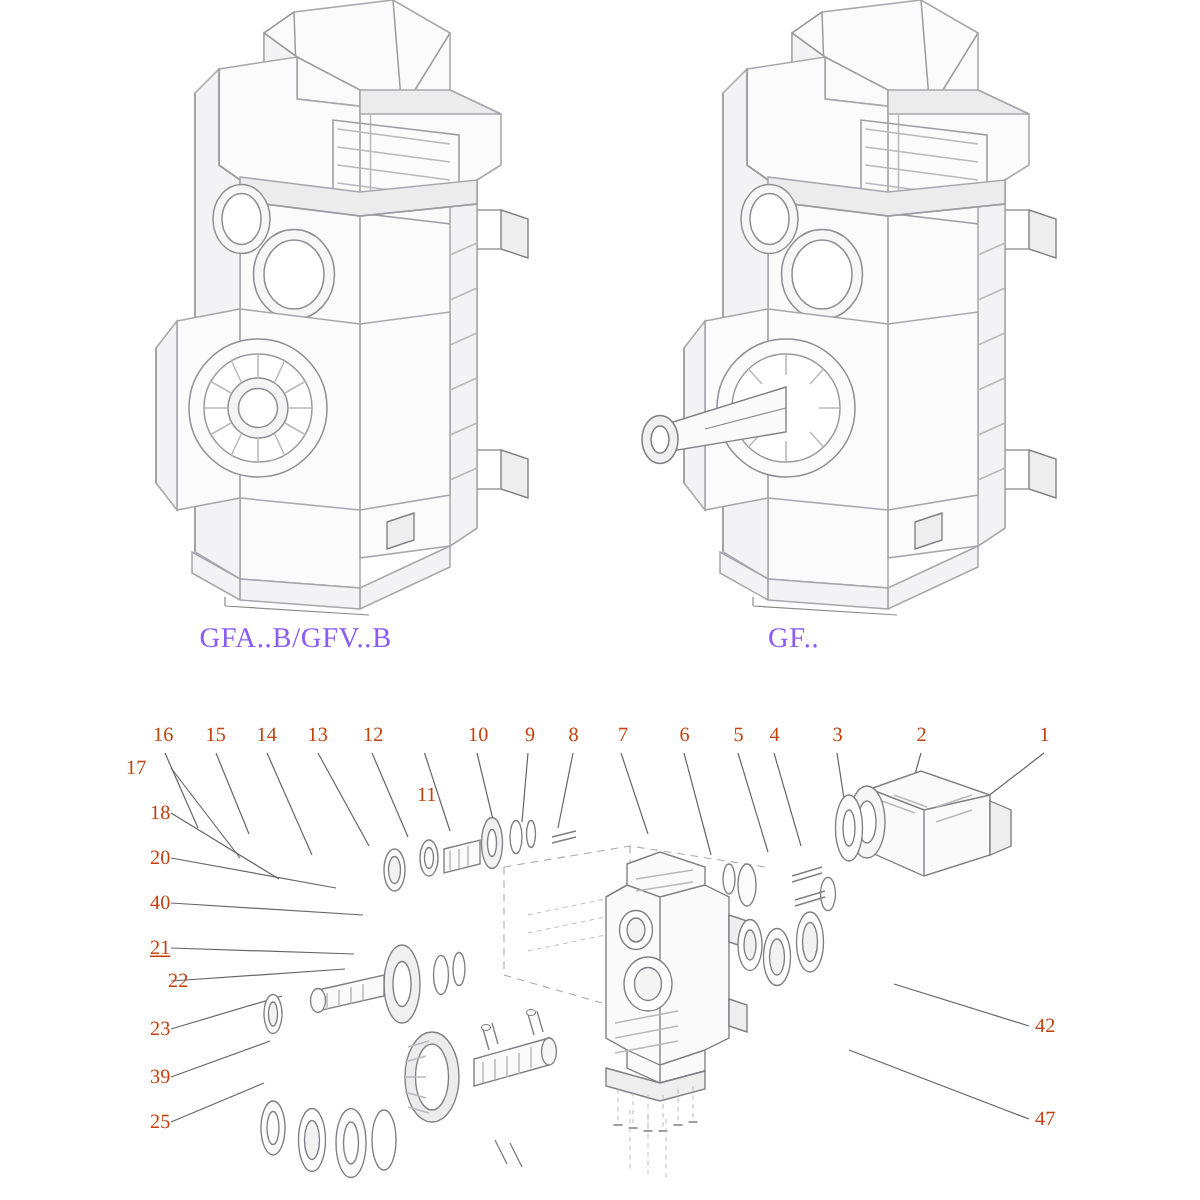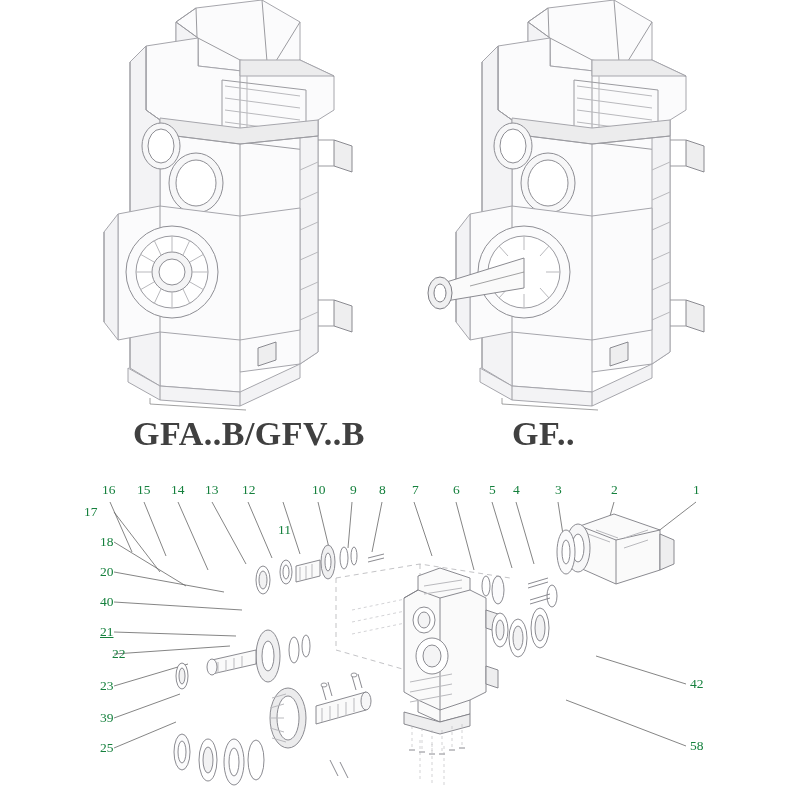--- a/index.html
+++ b/index.html
@@ -33,9 +33,9 @@
   .cap {
     position: absolute;
     font-family: "Liberation Serif", serif;
-    font-weight: bold;
-    font-size: 34px;
-    color: #404040;
+    font-weight: normal;
+    font-size: 19px;
+    color: #8b5cf6;
     letter-spacing: 0.5px;
     white-space: nowrap;
   }

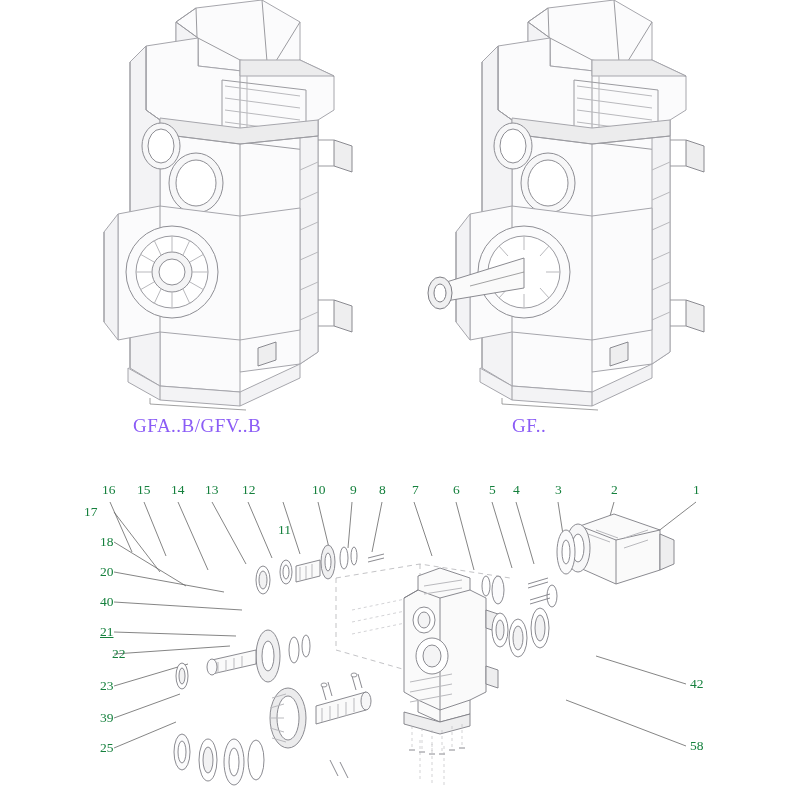--- a/index.html
+++ b/index.html
@@ -45,7 +45,7 @@
     position: absolute;
     font-family: "Liberation Serif", serif;
     font-size: 13.5px;
-    color: #15803d;
+    color: #c2410c;
     white-space: nowrap;
   }
   .hline { stroke: #666; stroke-width: 0.8; fill: none; }

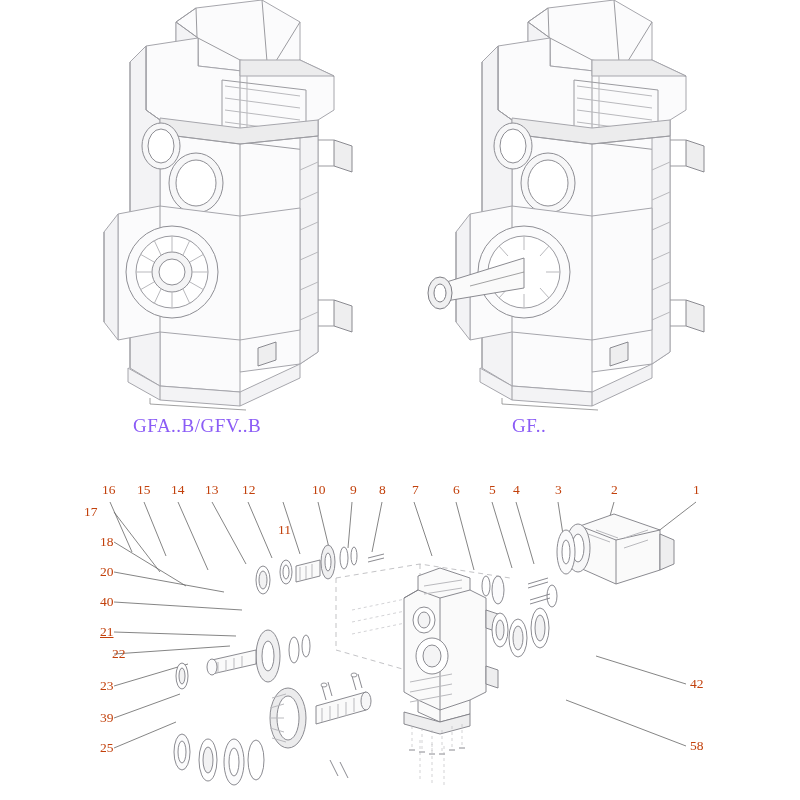--- a/index.html
+++ b/index.html
@@ -457,7 +457,7 @@
     <div class="lbl" style="left:100px; top:280px;">25</div>
 
     <div class="lbl" style="left:690px; top:216px;">42</div>
-    <div class="lbl" style="left:690px; top:278px;">58</div>
+    <div class="lbl" style="left:690px; top:278px;">47</div>
   </div>
 
 </div>

